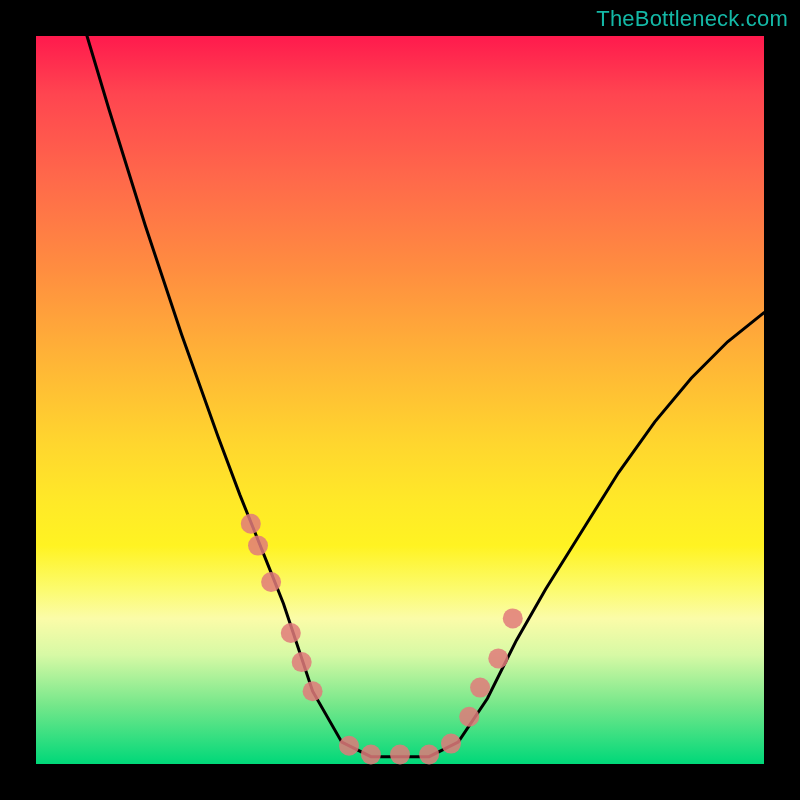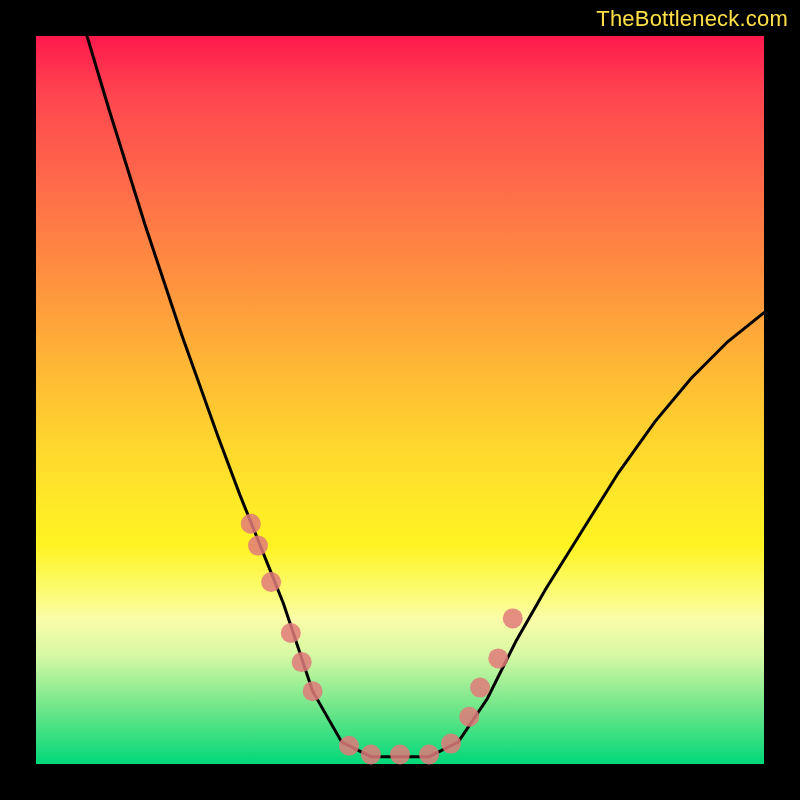--- a/index.html
+++ b/index.html
@@ -42,7 +42,7 @@
     position: absolute;
     top: 6px;
     right: 12px;
-    color: #fde047;
+    color: #14b8a6;
     font-size: 22px;
     letter-spacing: 0.2px;
     font-weight: 400;

